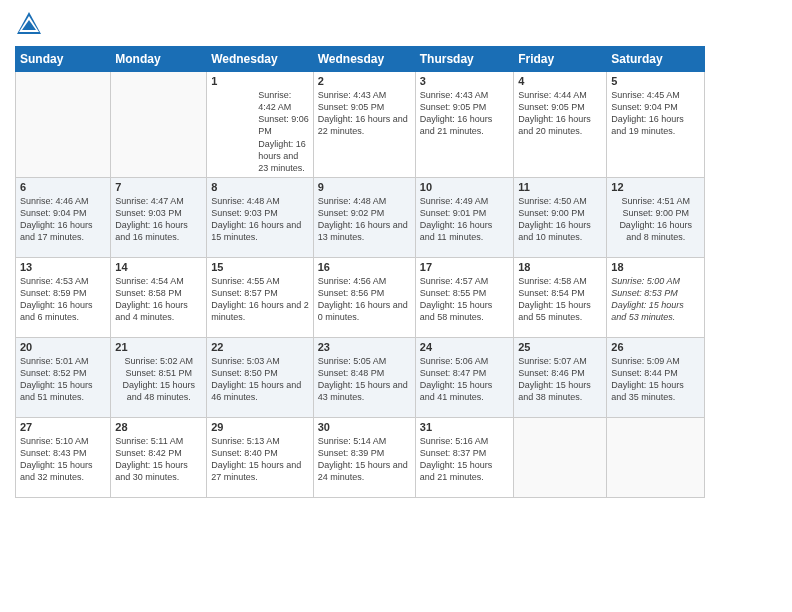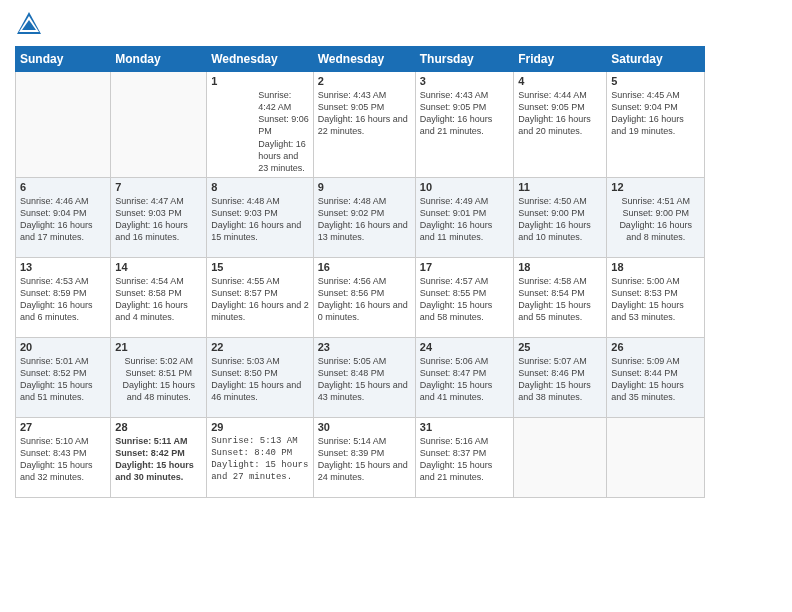--- a/index.html
+++ b/index.html
@@ -253,7 +253,7 @@
           </td>
           <td>
             <span class="day-number">18</span>
-            <div class="day-info" style="white-space: pre-line;">Sunrise: 5:00 AM
+            <div class="day-info" style="white-space: pre-line; font-style: italic;">Sunrise: 5:00 AM
 Sunset: 8:53 PM
 Daylight: 15 hours and 53 minutes.</div>
           </td>

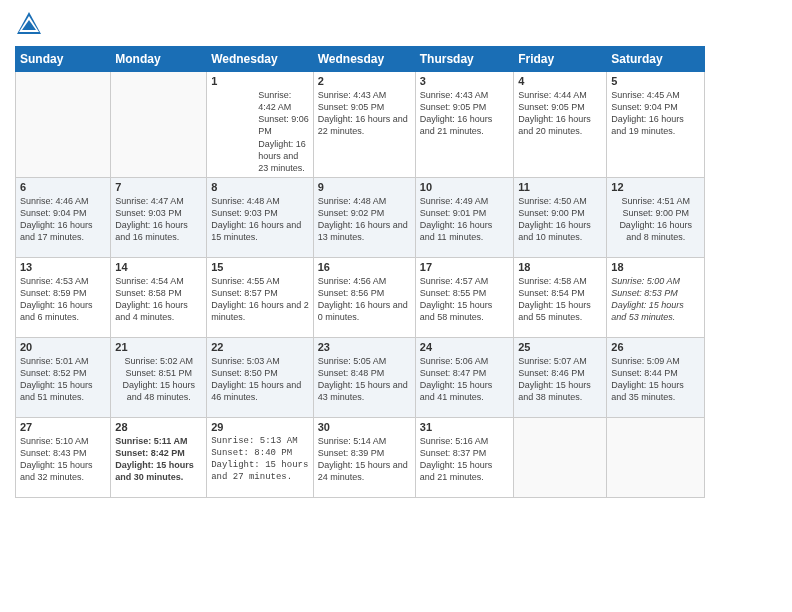--- a/index.html
+++ b/index.html
@@ -311,7 +311,7 @@
           </td>
           <td>
             <span class="day-number">28</span>
-            <div class="day-info" style="white-space: pre-line; font-weight: bold;">Sunrise: 5:11 AM
+            <div class="day-info" style="white-space: pre-line;">Sunrise: 5:11 AM
 Sunset: 8:42 PM
 Daylight: 15 hours and 30 minutes.</div>
           </td>

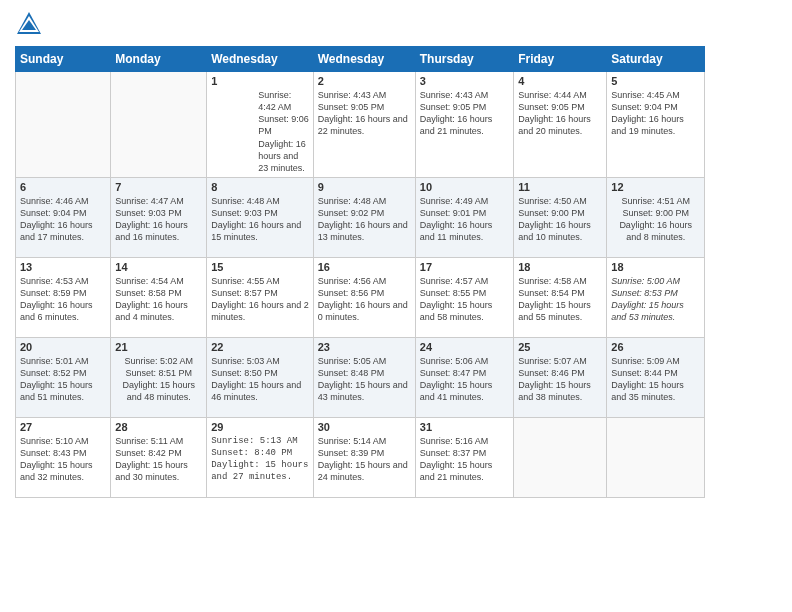--- a/index.html
+++ b/index.html
@@ -317,7 +317,7 @@
           </td>
           <td>
             <span class="day-number">29</span>
-            <div class="day-info" style="white-space: pre-line; font-family: Liberation Mono, monospace;">Sunrise: 5:13 AM
+            <div class="day-info" style="white-space: pre-line;">Sunrise: 5:13 AM
 Sunset: 8:40 PM
 Daylight: 15 hours and 27 minutes.</div>
           </td>

